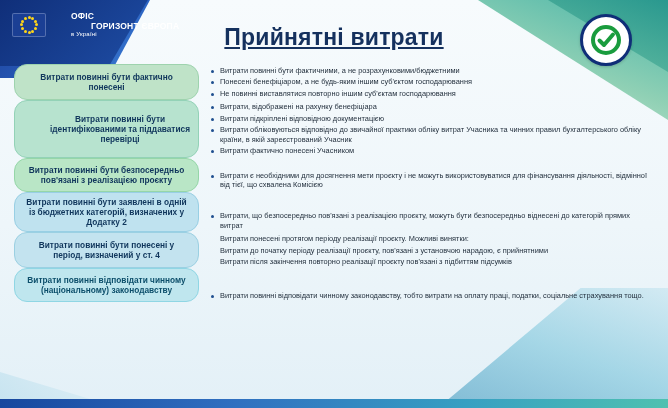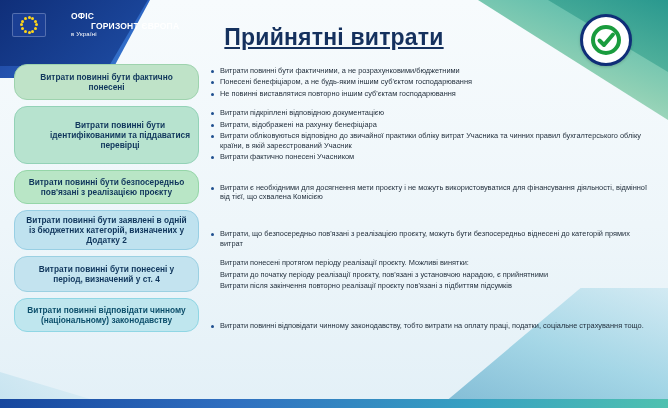--- a/index.html
+++ b/index.html
@@ -86,7 +86,7 @@
 
   .rows{
     position:absolute;left:14px;top:64px;right:10px;
-    display:flex;flex-direction:column;gap:6px;
+    display:flex;flex-direction:column;
   }
   .row{display:flex;align-items:stretch;gap:8px;}
   .pill{

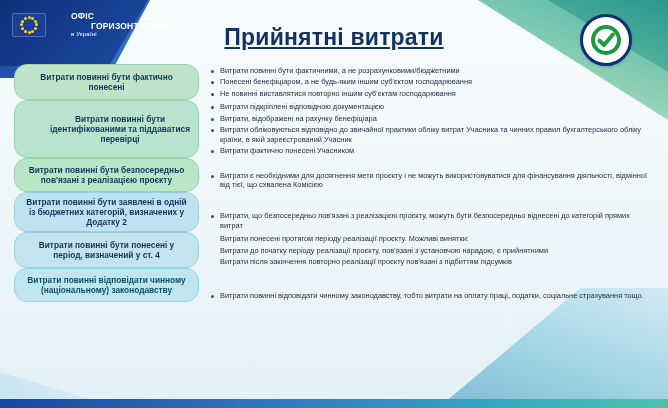--- a/index.html
+++ b/index.html
@@ -173,8 +173,8 @@
     <div class="row">
       <div class="pill p2">Витрати повинні бути ідентифікованими та піддаватися перевірці</div>
       <div class="desc">
+        <div class="bullet">Витрати, відображені на рахунку бенефіціара</div>
         <div class="bullet">Витрати підкріплені відповідною документацією</div>
-        <div class="bullet">Витрати, відображені на рахунку бенефіціара</div>
         <div class="bullet">Витрати обліковуються відповідно до звичайної практики обліку витрат Учасника та чинних правил бухгалтерського обліку країни, в якій зареєстрований Учасник</div>
         <div class="bullet">Витрати фактично понесені Учасником</div>
       </div>

